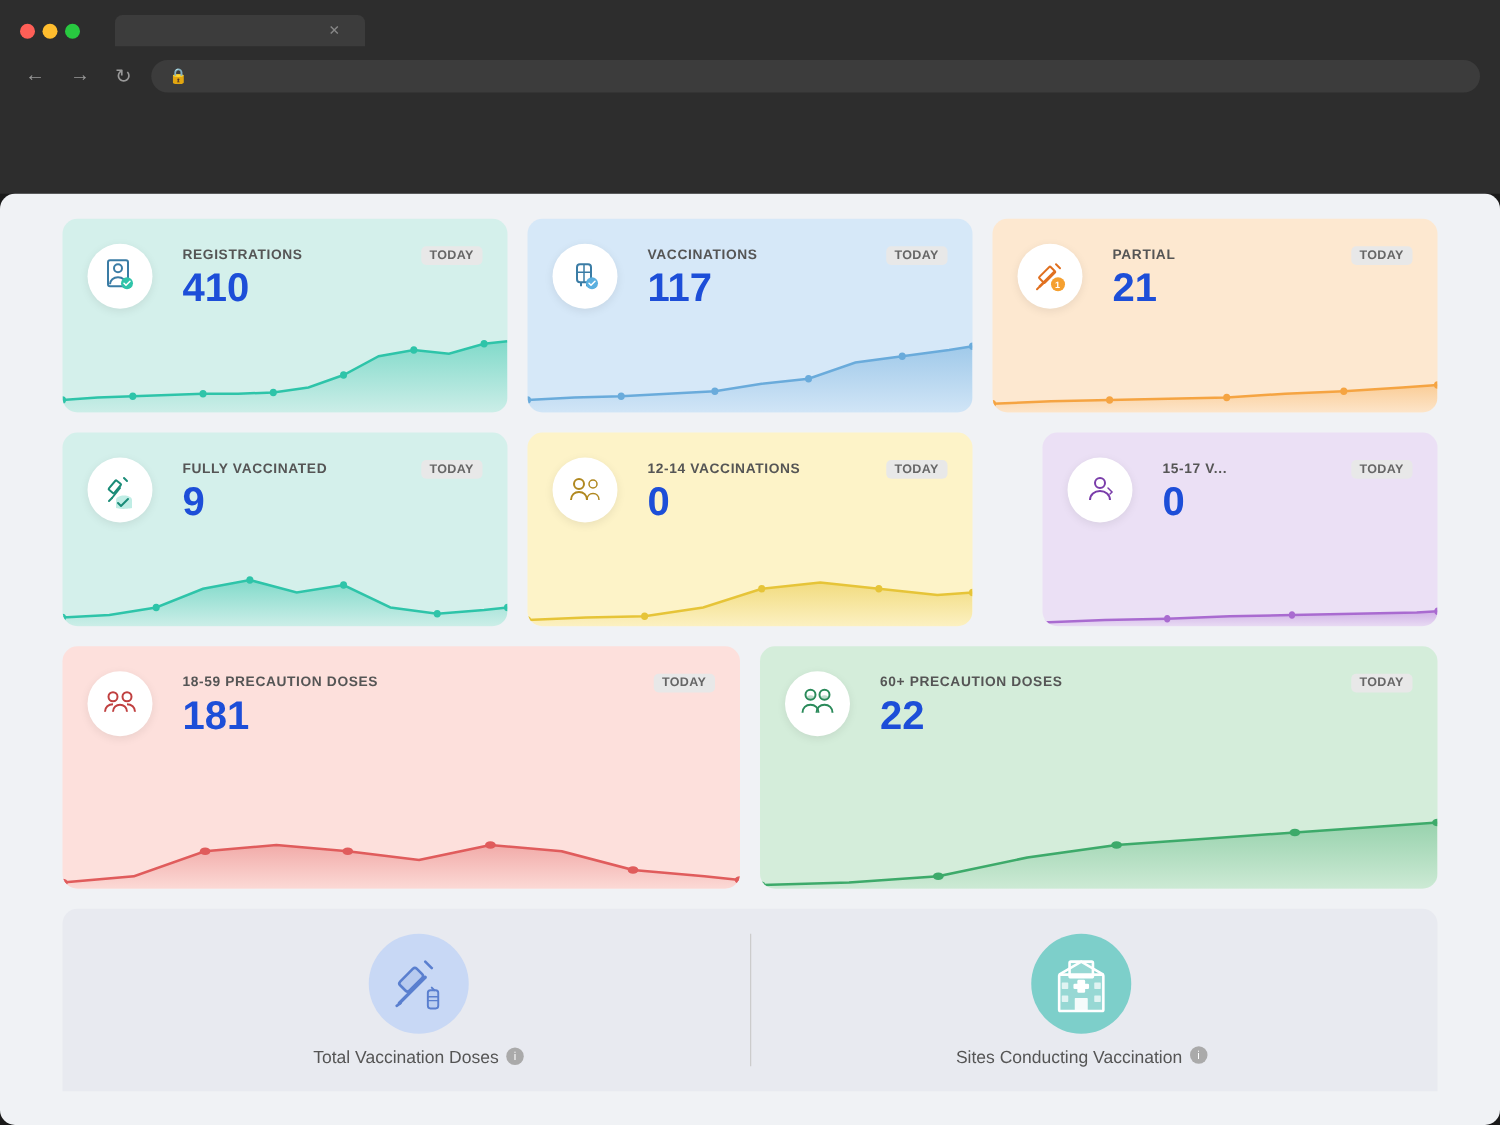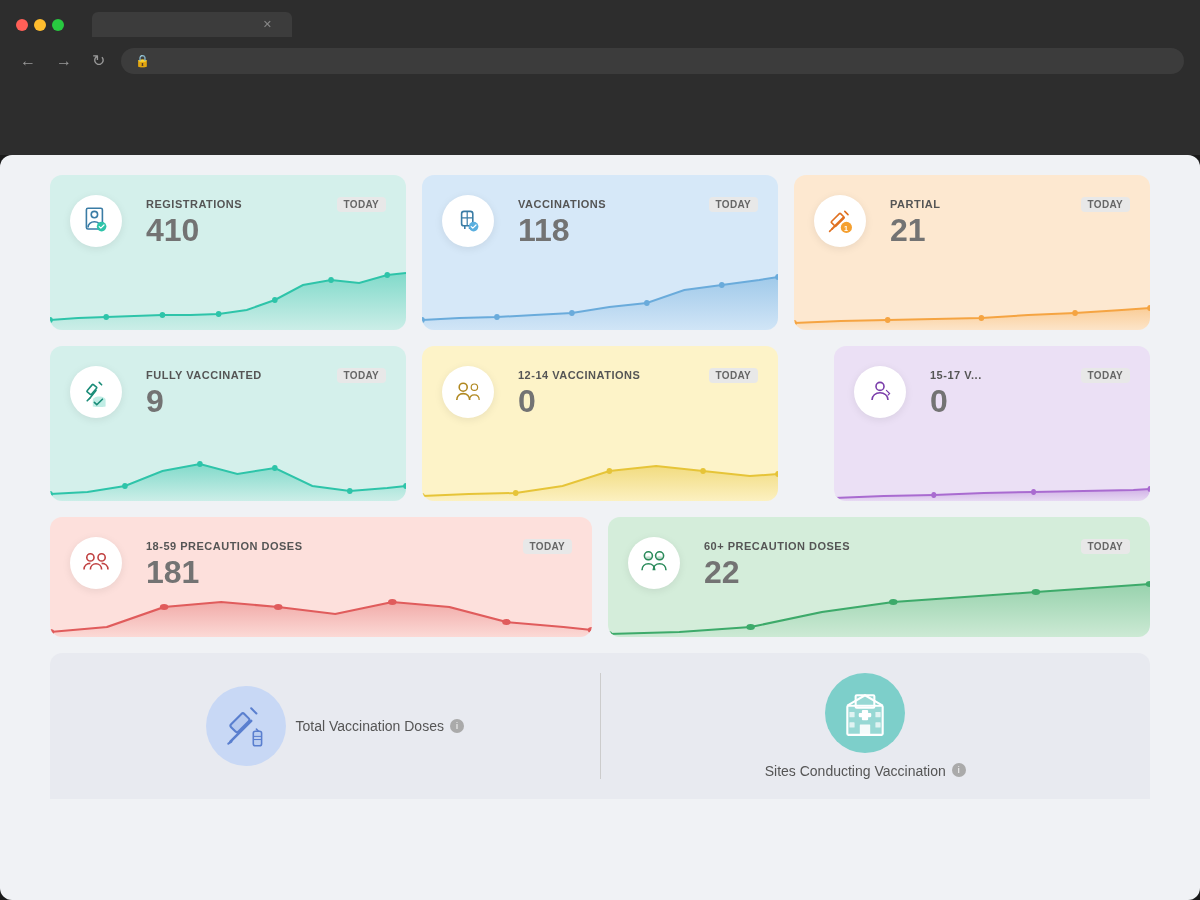--- a/index.html
+++ b/index.html
@@ -39,7 +39,7 @@
     .card-title-area { flex: 1; padding-left: 12px; }
     .card-label { font-size: 11px; font-weight: 700; color: #555; letter-spacing: 0.5px; text-transform: uppercase; }
     .today-badge { background: #e8e8e8; color: #666; font-size: 10px; font-weight: 600; padding: 2px 7px; border-radius: 4px; letter-spacing: 0.3px; }
-    .card-value { font-size: 32px; font-weight: 700; color: #737373; margin-top: 2px; line-height: 1; }
+    .card-value { font-size: 32px; font-weight: 700; color: #1d4ed8; margin-top: 2px; line-height: 1; }
 
     .chart-area { position: absolute; bottom: 0; left: 0; right: 0; height: 65px; }
     .chart-area svg { width: 100%; height: 100%; }

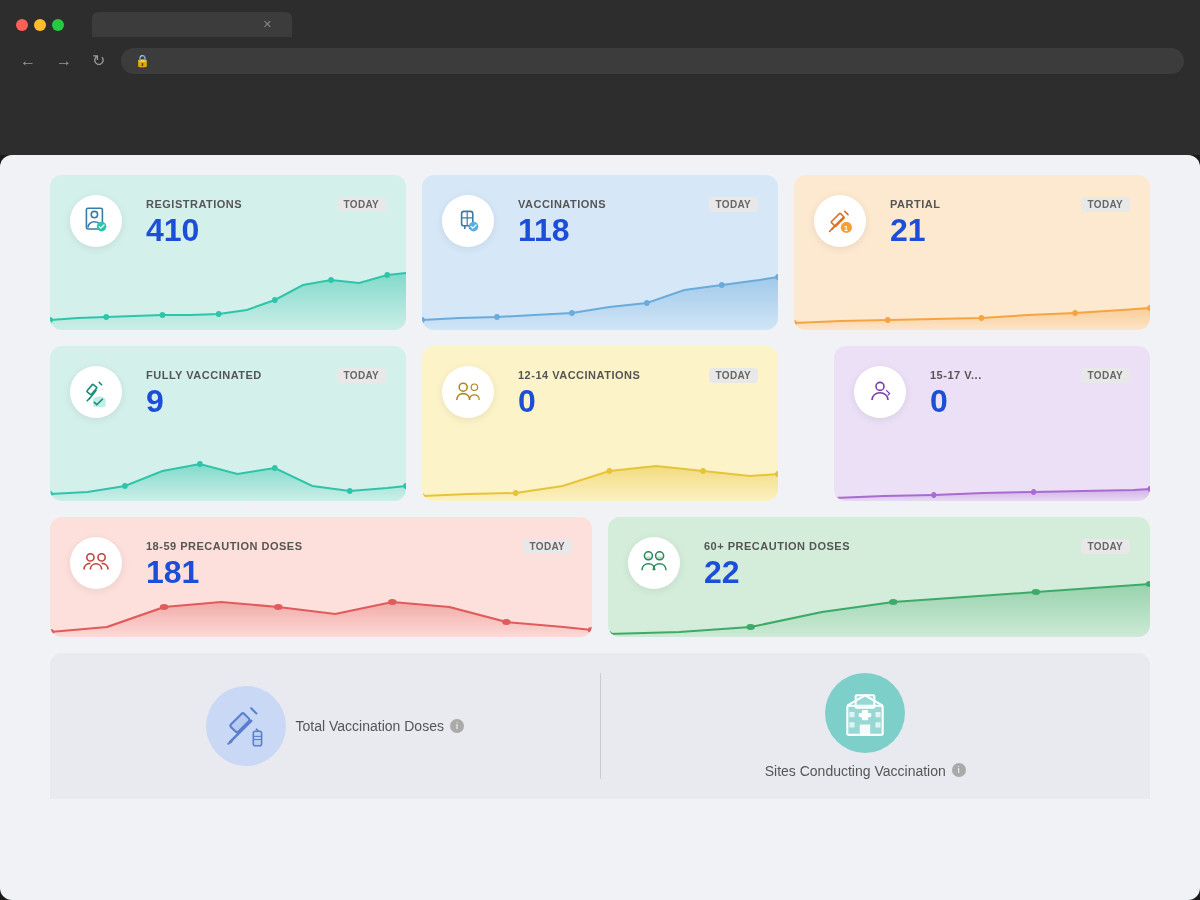--- a/index.html
+++ b/index.html
@@ -143,7 +143,7 @@
             <span class="card-label">VACCINATIONS</span>
             <span class="today-badge">TODAY</span>
           </div>
-          <div class="card-value">118</div>
+          <div class="card-value">117</div>
         </div>
       </div>
       <div class="chart-area">

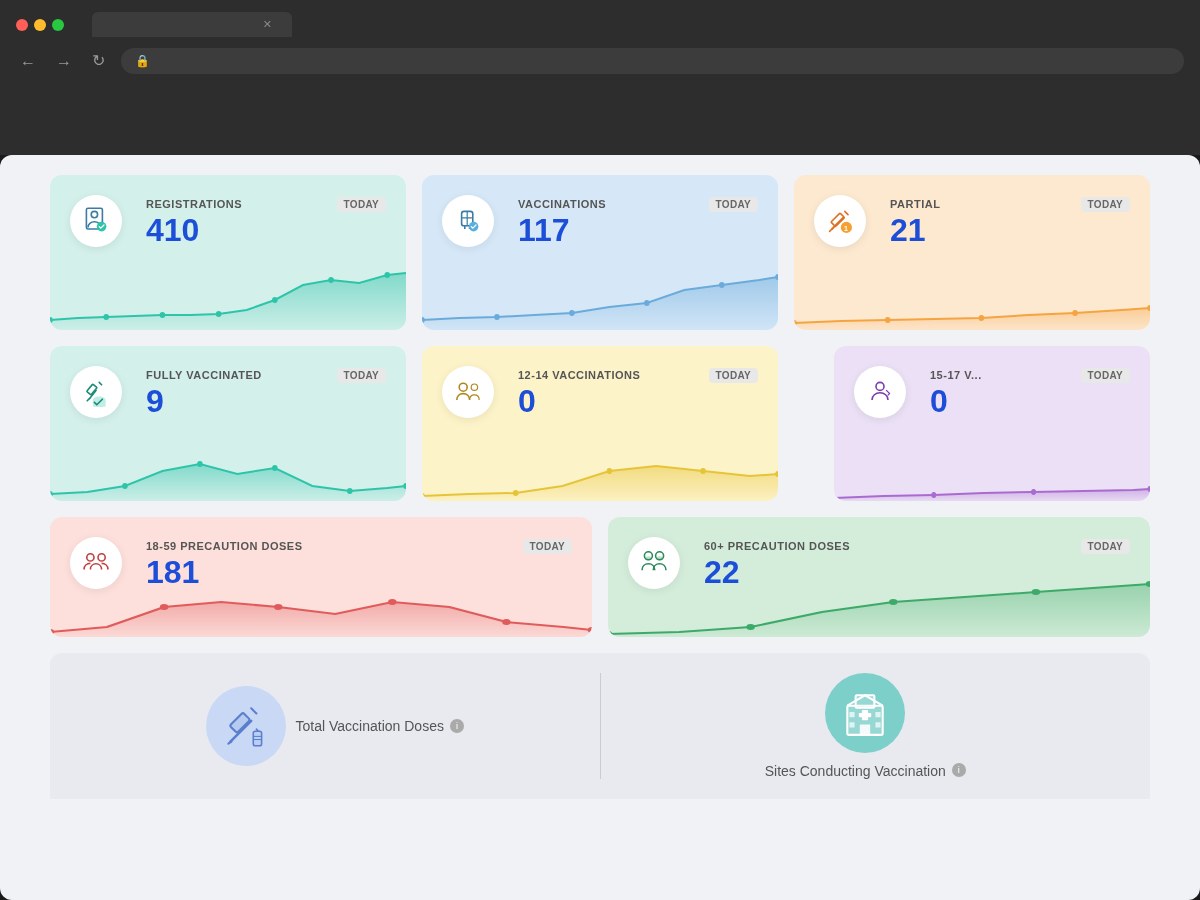--- a/index.html
+++ b/index.html
@@ -43,7 +43,7 @@
 
     .chart-area { position: absolute; bottom: 0; left: 0; right: 0; height: 65px; }
     .chart-area svg { width: 100%; height: 100%; }
-    .precaution-card { border-radius: 12px; padding: 20px 20px 0; overflow: hidden; position: relative; height: 120px; }
+    .precaution-card { border-radius: 12px; padding: 20px 20px 0; overflow: hidden; position: relative; height: 194px; }
     .precaution-card.salmon { background: #fde0dc; }
     .precaution-card.mint { background: #d4edda; }
 

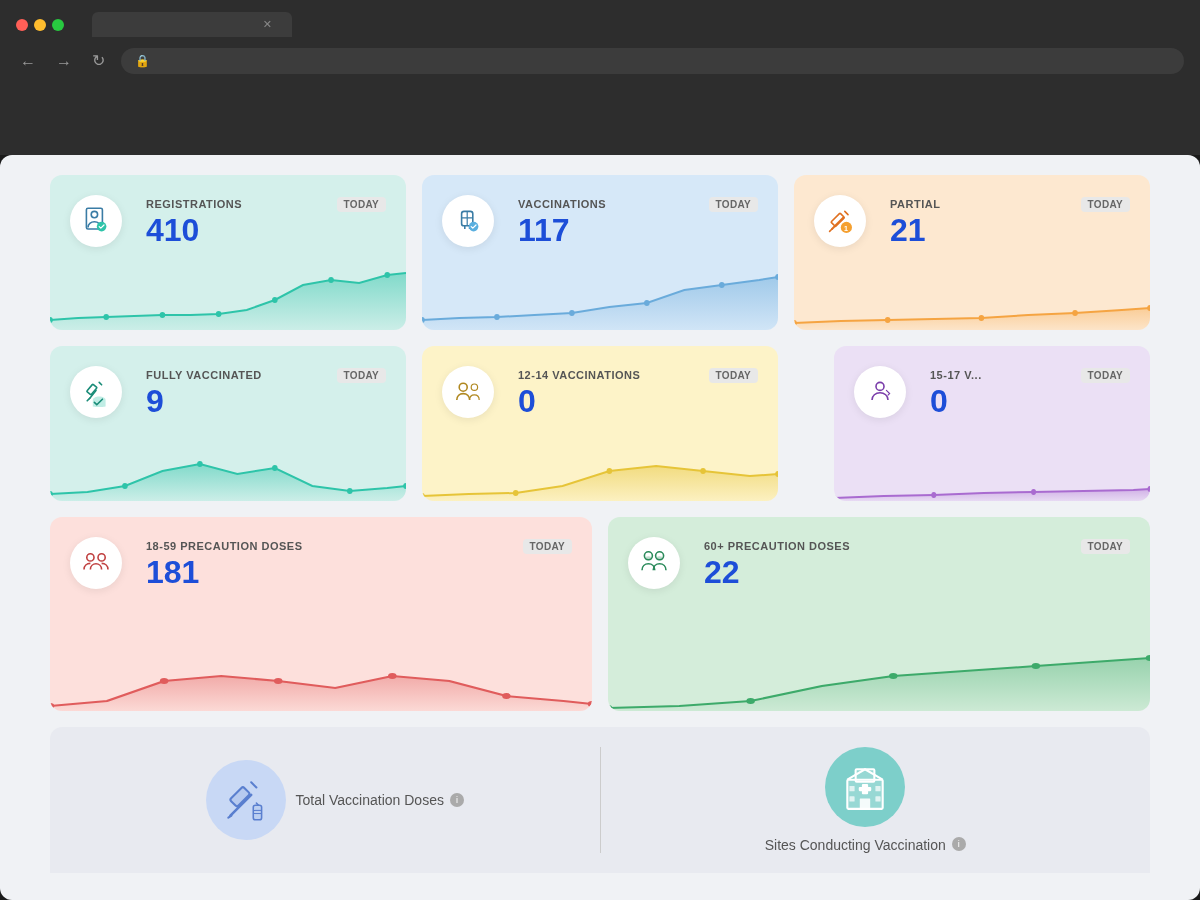--- a/index.html
+++ b/index.html
@@ -411,7 +411,7 @@
 
   <div style="background:#e8eaf0; border-radius:12px 12px 0 0; padding:20px 40px; display:flex; gap:0;">
 
-    <div style="flex:1; display:flex; flex-direction:row; align-items:center; justify-content:center; gap:10px;">
+    <div style="flex:1; display:flex; flex-direction:column; align-items:center; justify-content:center; gap:10px;">
       <div style="width:80px; height:80px; border-radius:50%; background:#c8d8f5; display:flex; align-items:center; justify-content:center;">
         <svg viewBox="0 0 50 50" width="52" height="52" fill="none" xmlns="http://www.w3.org/2000/svg">
 

